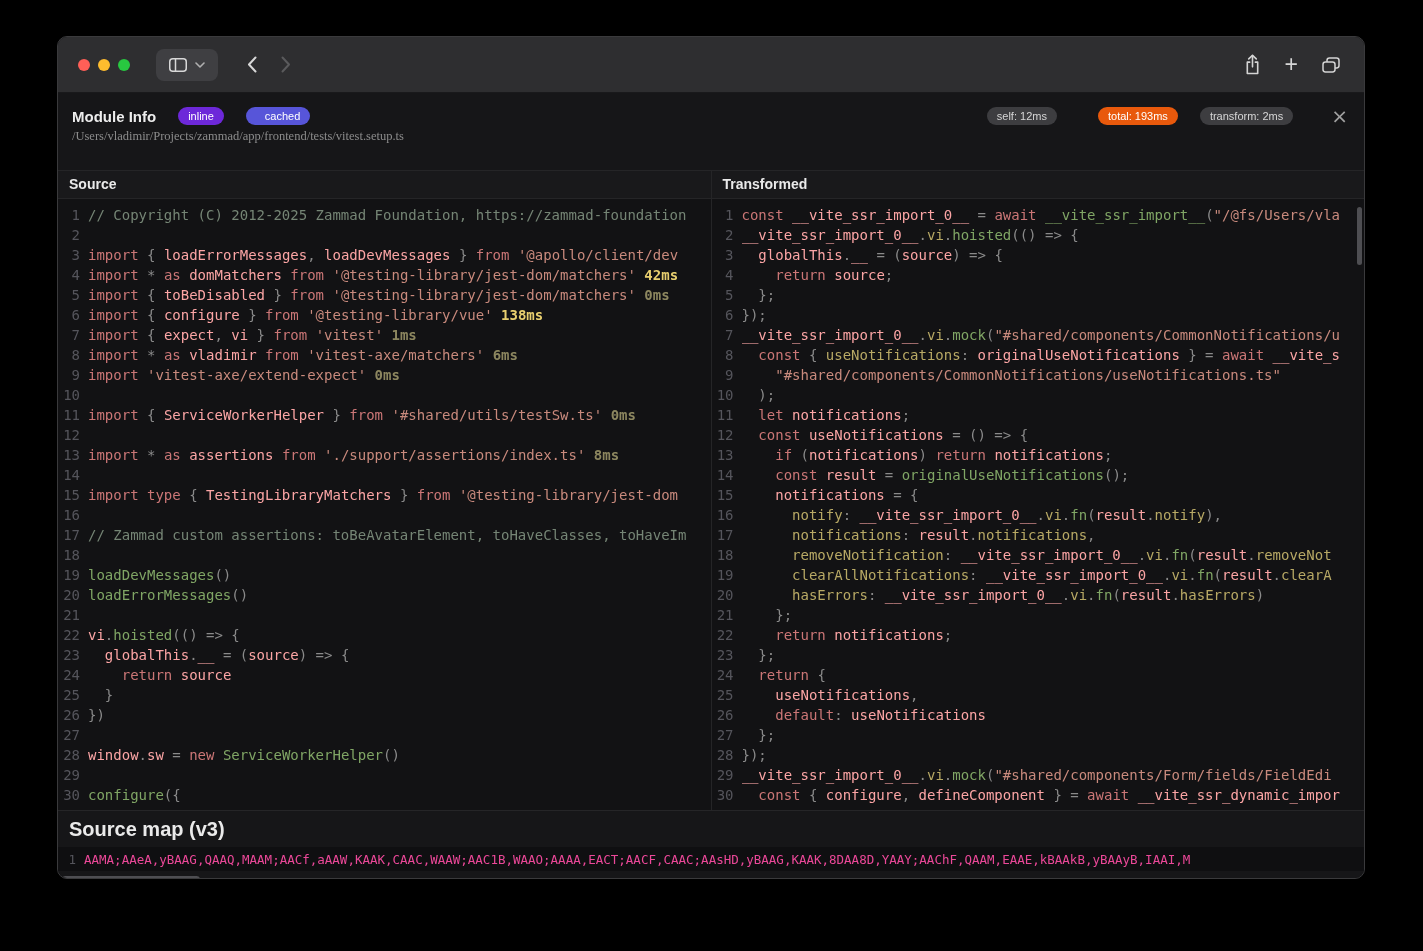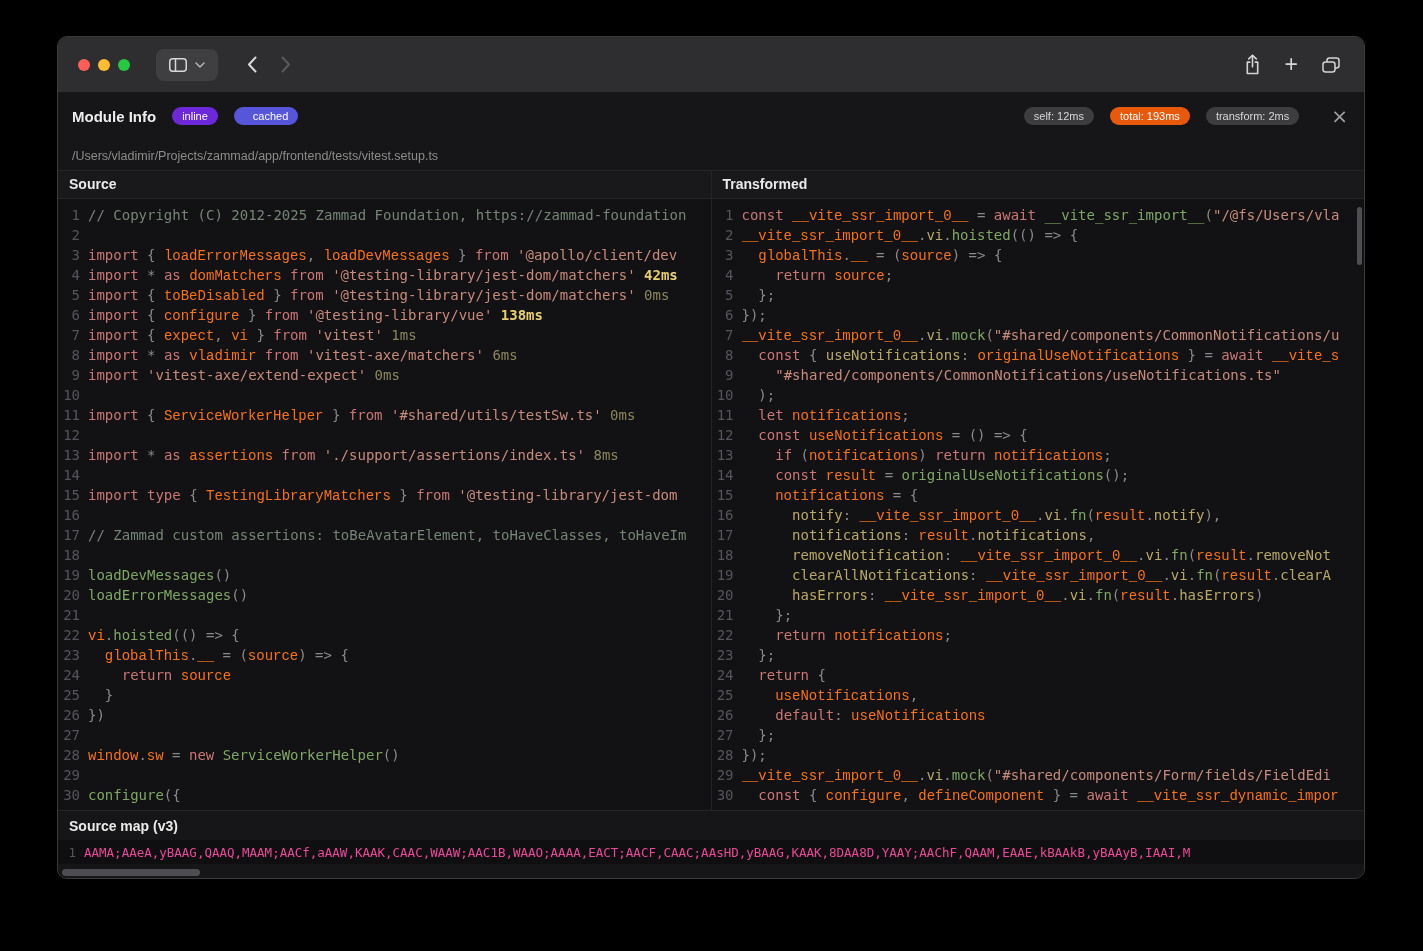--- a/index.html
+++ b/index.html
@@ -37,7 +37,7 @@
 
   
   .module-head { flex:0 0 77px; background:#161618; padding:14px 16px 0 14px; }
-  .mh-row { display:flex; align-items:center; gap:16px; }
+  .mh-row { display:flex; align-items:center; gap:22px; }
   .mh-title { font-size:15px; font-weight:700; color:#ededed; white-space:nowrap; }
   .badge { font-size:11px; padding:3px 10px; border-radius:10px; color:#fff; white-space:nowrap; }
   .badge.green  { background:#6d28d9; }

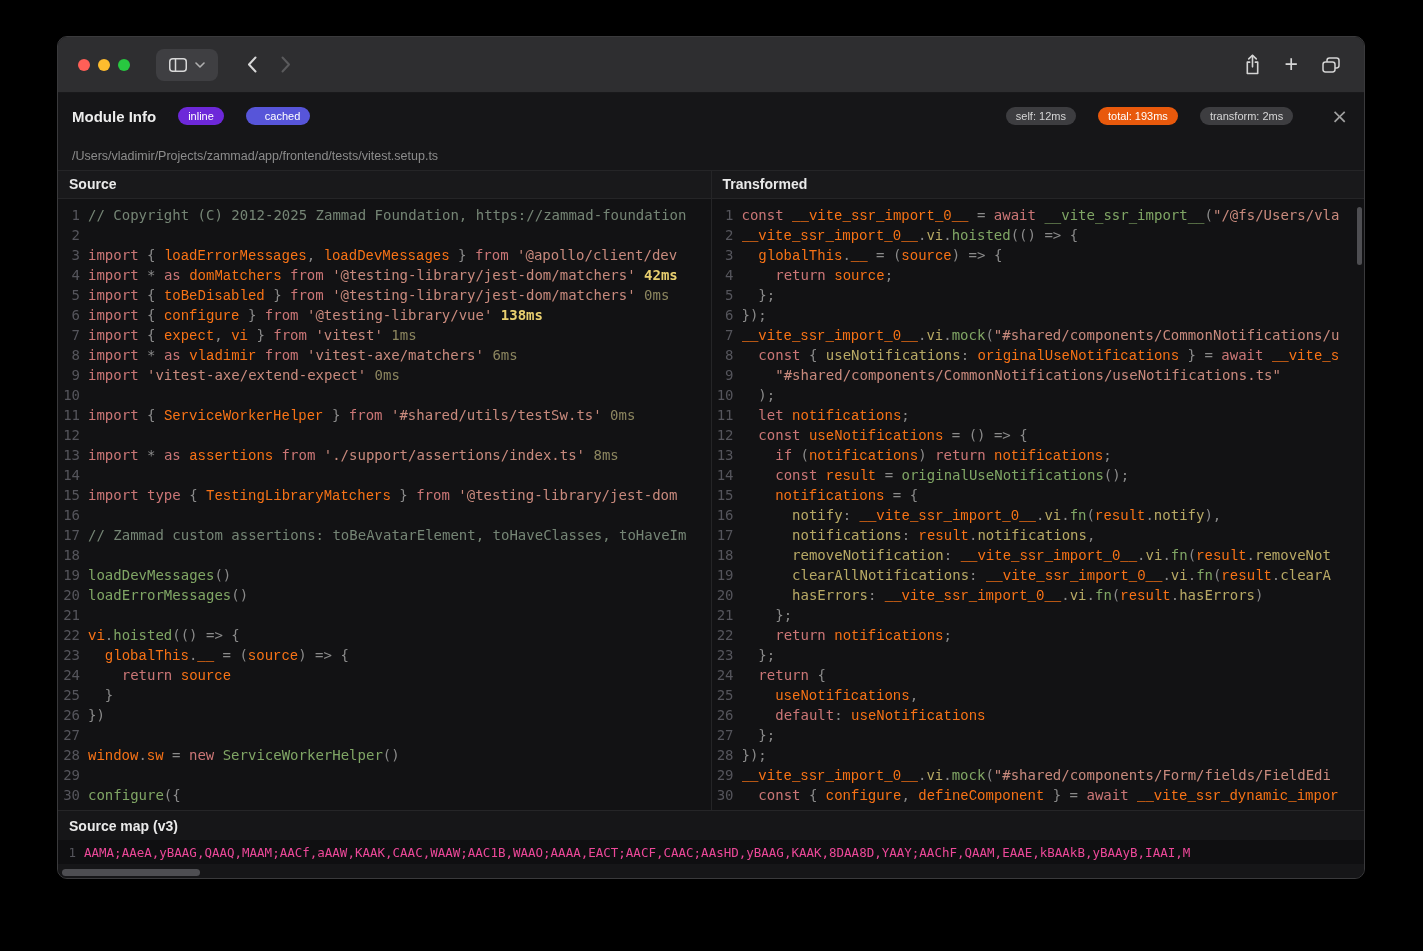--- a/index.html
+++ b/index.html
@@ -43,7 +43,7 @@
   .badge.green  { background:#6d28d9; }
   .badge.indigo { background:#5755d9;padding-left:19px; }
   .badge.gray   { background:#3d3d40; color:#d6d6d6; }
-  .badge.orange { background:#e8590c; }
+  .badge.orange { background:#e8590c;margin-left:19px; }
   .mh-spacer { flex:1; }
   .close-btn { margin-left:16px; color:#a0a0a0; font-size:20px; line-height:18px; background:none; border:none;
                font-family:"DejaVu Sans", sans-serif; cursor:default; }

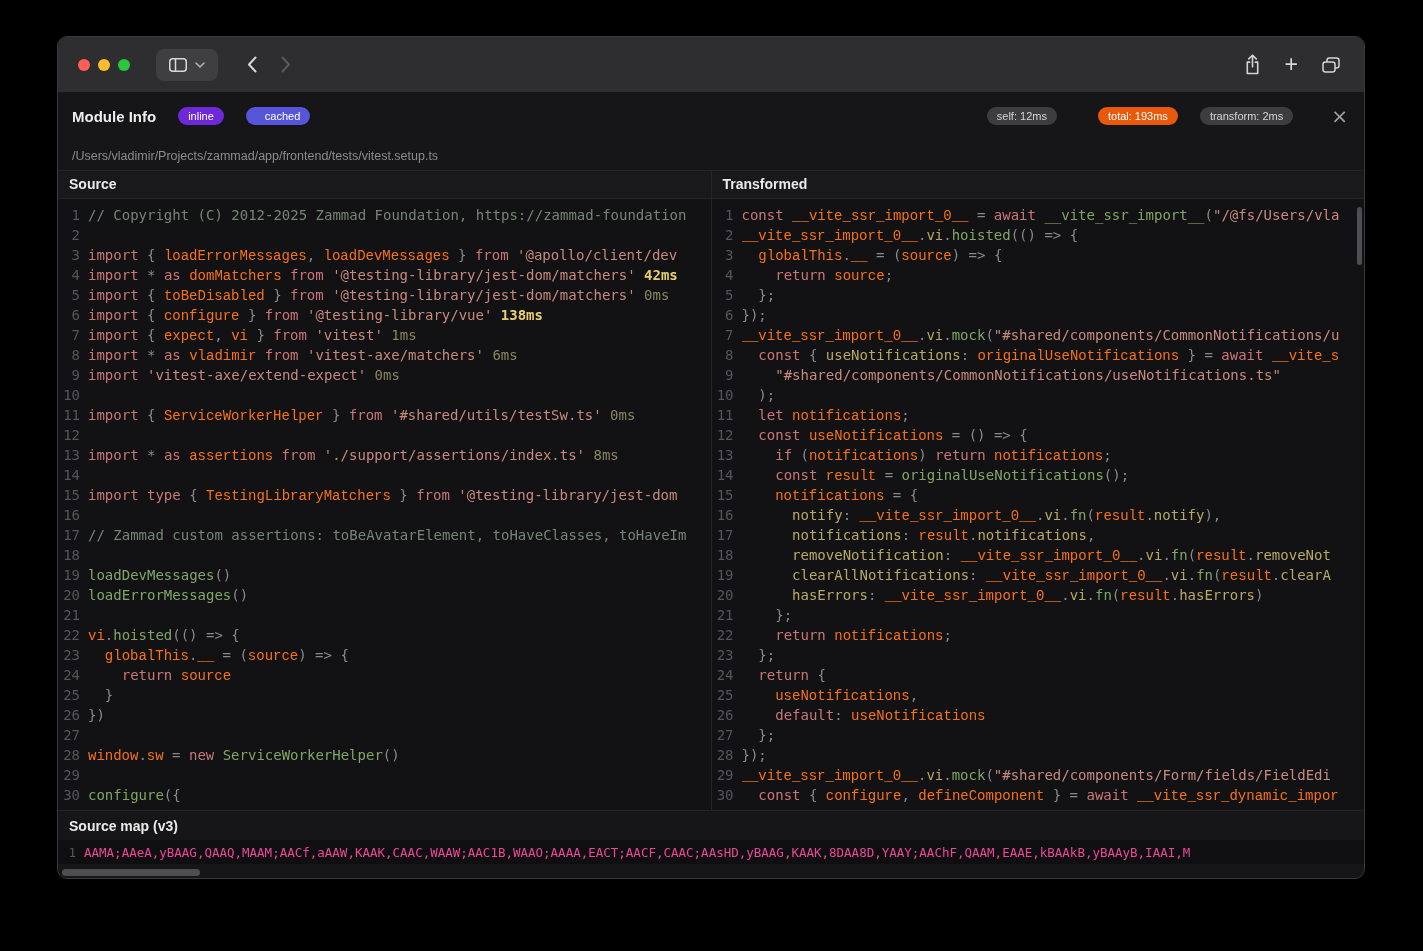--- a/index.html
+++ b/index.html
@@ -47,8 +47,8 @@
   .mh-spacer { flex:1; }
   .close-btn { margin-left:16px; color:#a0a0a0; font-size:20px; line-height:18px; background:none; border:none;
                font-family:"DejaVu Sans", sans-serif; cursor:default; }
-  .file-path { font-family:Liberation Sans, sans-serif; font-size:12.5px; color:#8c8c8c;
-               margin-top:24px; white-space:nowrap; overflow:hidden; }
+  .file-path { font-family:Liberation Serif, serif; font-size:12.5px; color:#8c8c8c;
+               margin-top:4px; white-space:nowrap; overflow:hidden; }
 
   
   .panels { flex:0 0 640px; display:flex; border-top:1px solid #252527; min-height:0; }

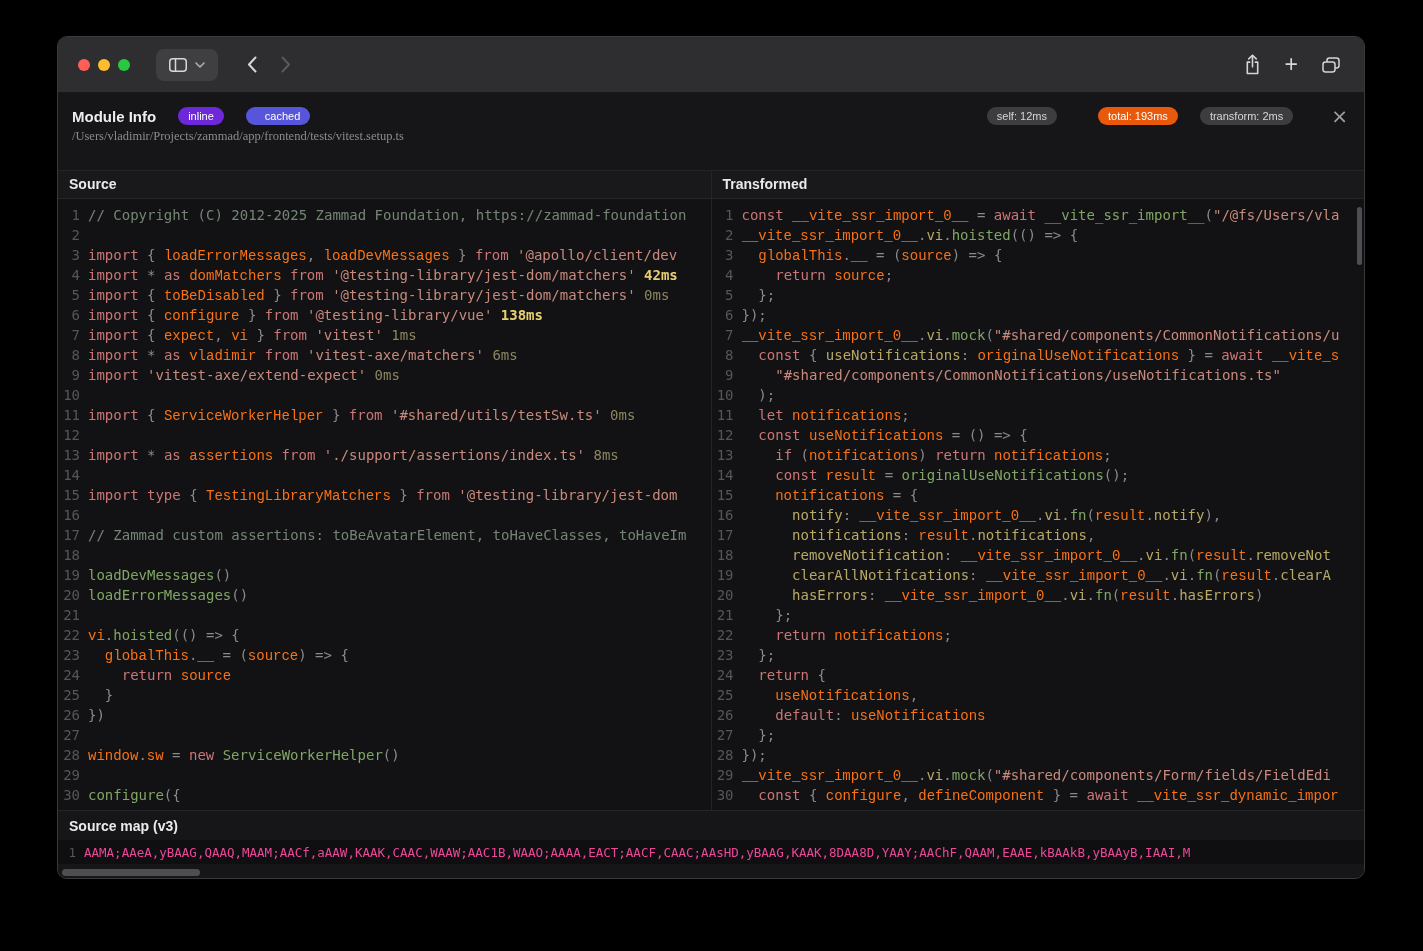--- a/index.html
+++ b/index.html
@@ -65,7 +65,7 @@
   .tk-c  { color:#758575; }                 
   .tk-k  { color:#cb7676; }                 
   .tk-s  { color:#c98a7d; }                 
-  .tk-v  { color:#f97316;font-family:Liberation Mono, monospace; }                 
+  .tk-v  { color:#fca5a5; }                 
   .tk-f  { color:#80a665; }                 
   .tk-pr { color:#b8a965; }                 
   .tk-pu { color:#8a8a8a; }                 

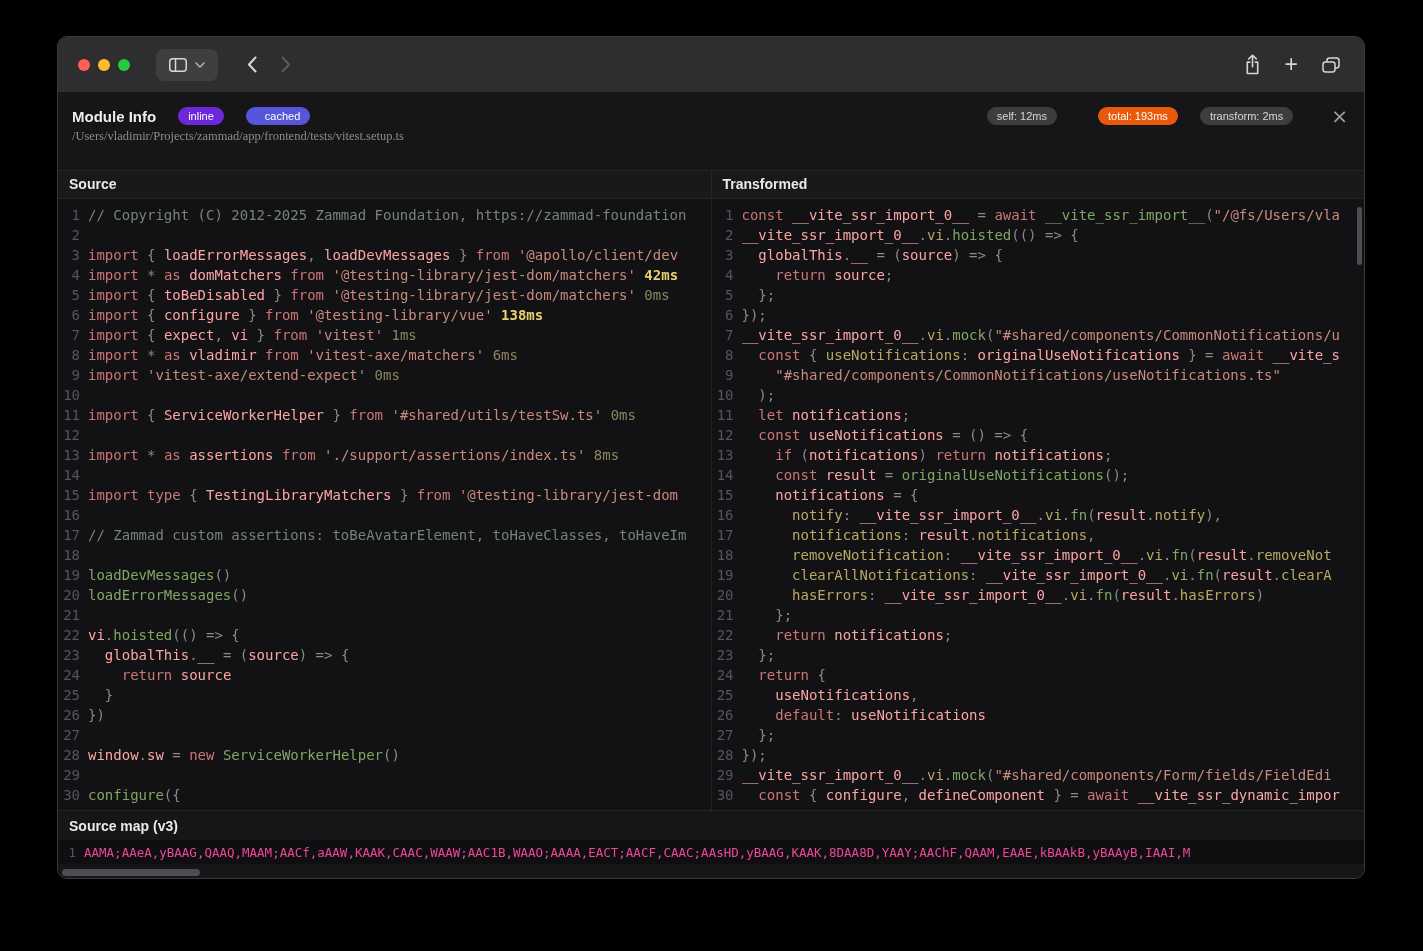--- a/index.html
+++ b/index.html
@@ -70,7 +70,7 @@
   .tk-pr { color:#b8a965; }                 
   .tk-pu { color:#8a8a8a; }                 
   .tk-p  { color:#dbd7ca; }                 
-  .tk-t1 { color:#8c865f; }                 
+  .tk-t1 { color:#8c865f;font-weight:bold; }                 
   .tk-t2 { color:#e8cf6f; font-weight:bold; }
 
   .vbar { position:absolute; right:2px; top:8px; width:5px; height:58px; border-radius:3px; background:#4e4e52; }

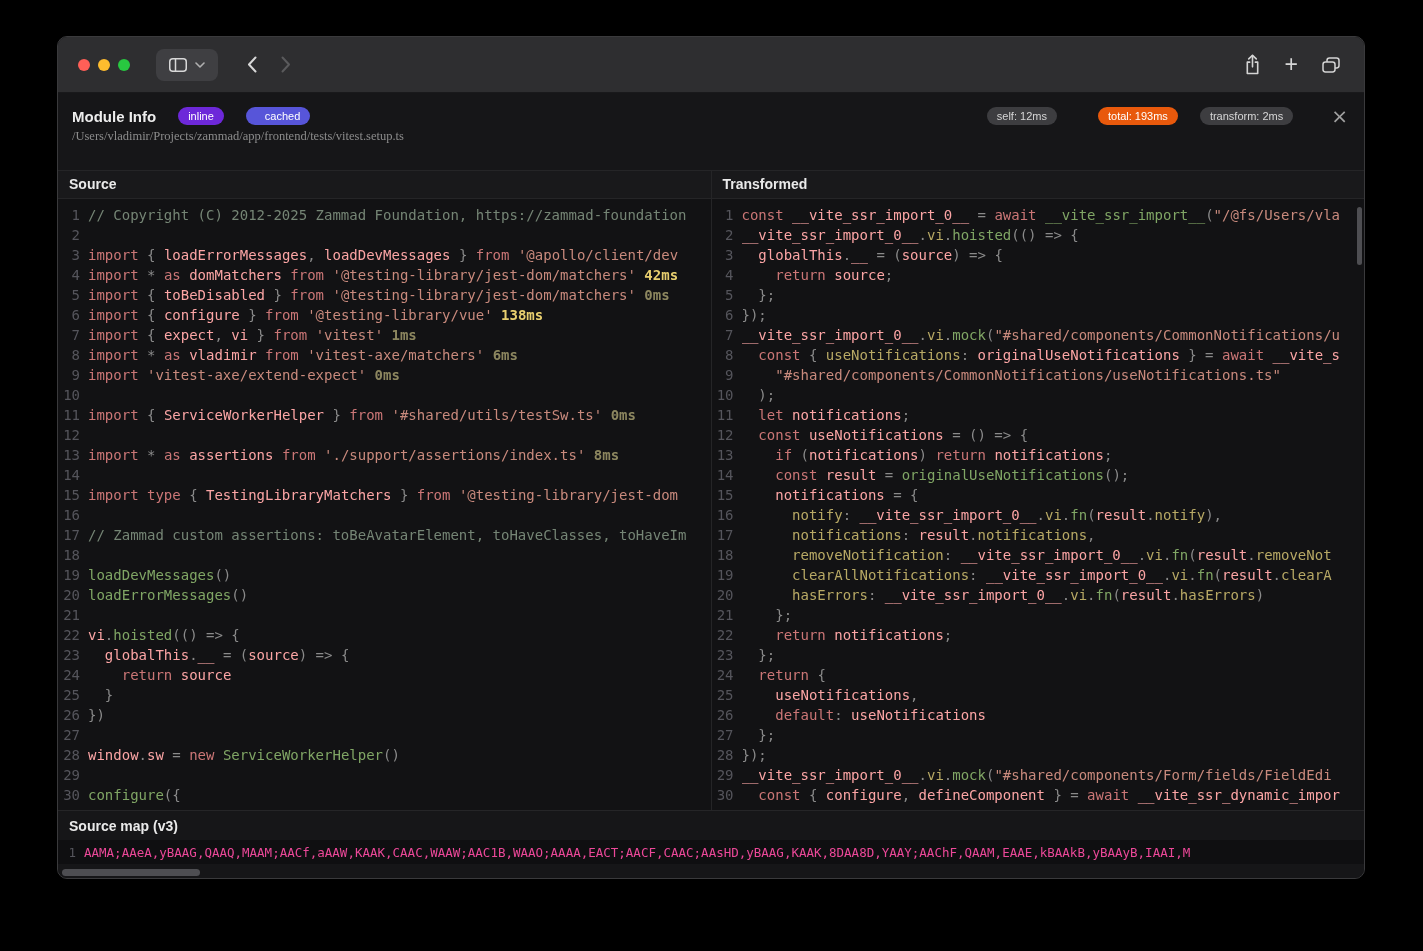--- a/index.html
+++ b/index.html
@@ -77,7 +77,7 @@
 
   
   .sourcemap { flex:1; background:#161618; border-top:1px solid #252527; min-height:0; }
-  .sm-title { padding:7px 0 6px 11px; font-size:14px; font-weight:700; color:#eaeaea; }
+  .sm-title { padding:7px 0 6px 11px; font-size:20px; font-weight:700; color:#eaeaea; }
   .sm-strip { background:#0f0f11; height:24px; display:flex; align-items:center;
               font-family:"DejaVu Sans Mono", monospace; font-size:12.5px;
               overflow:hidden; white-space:pre; }

